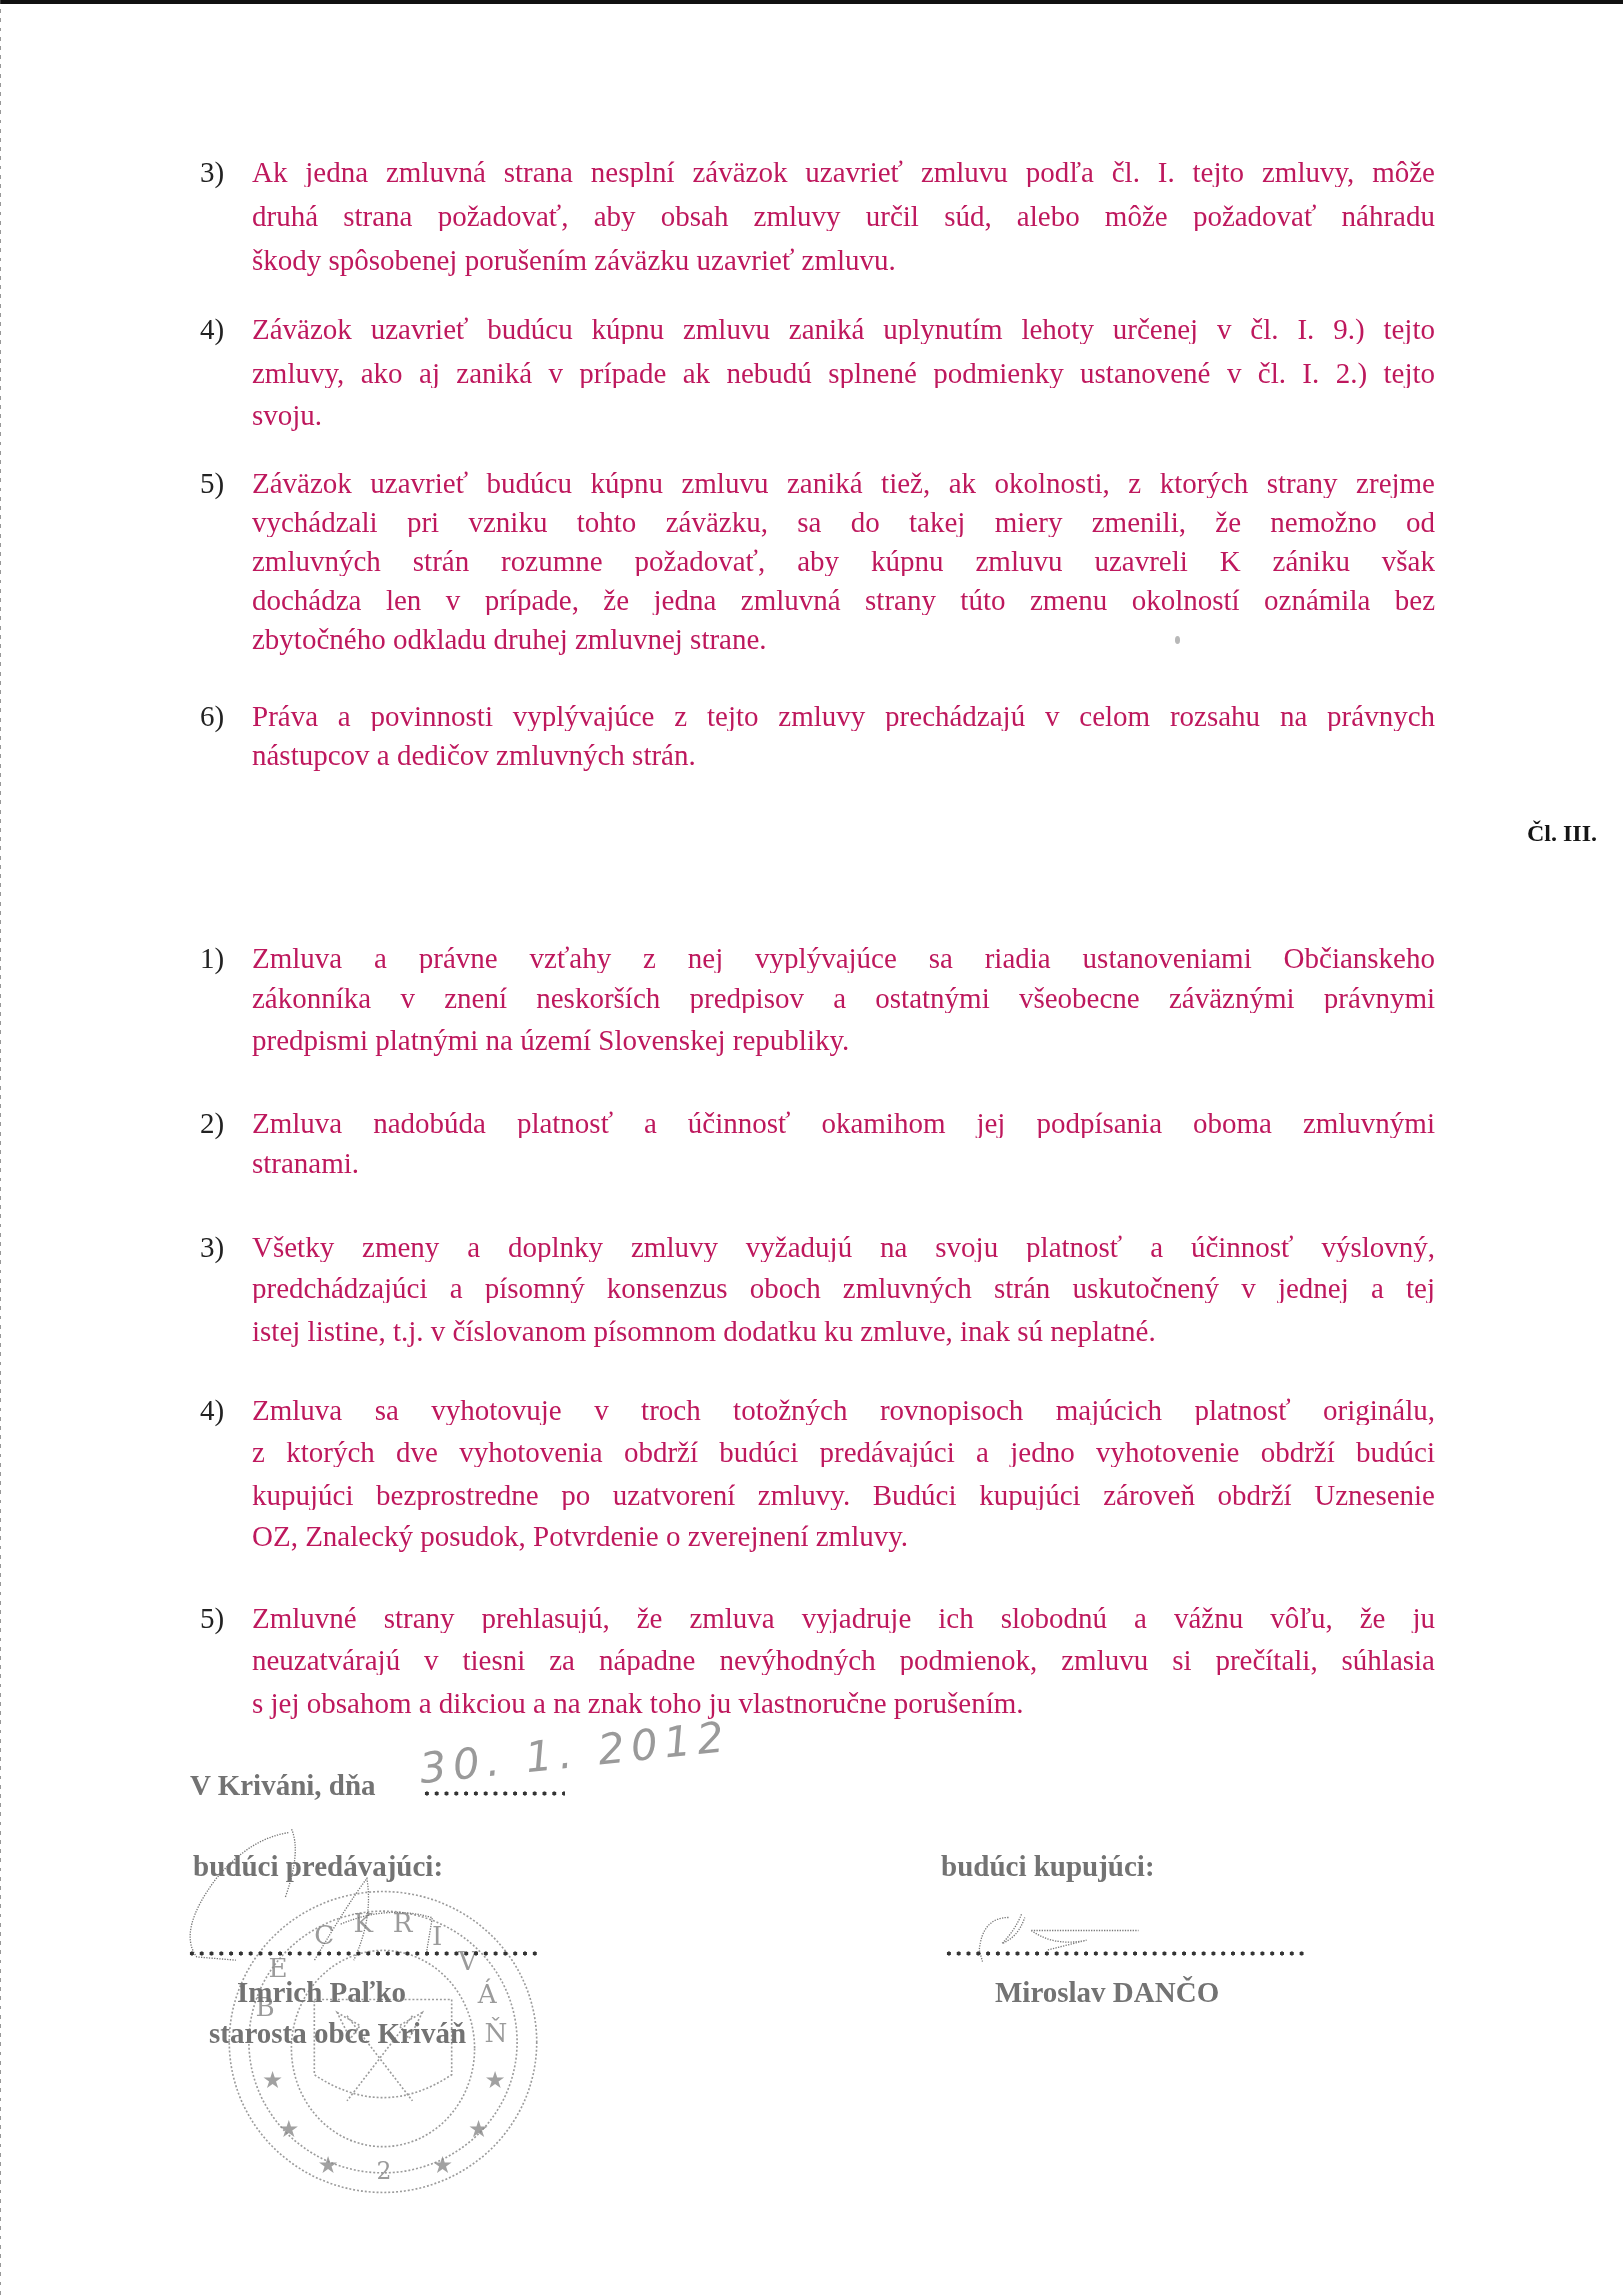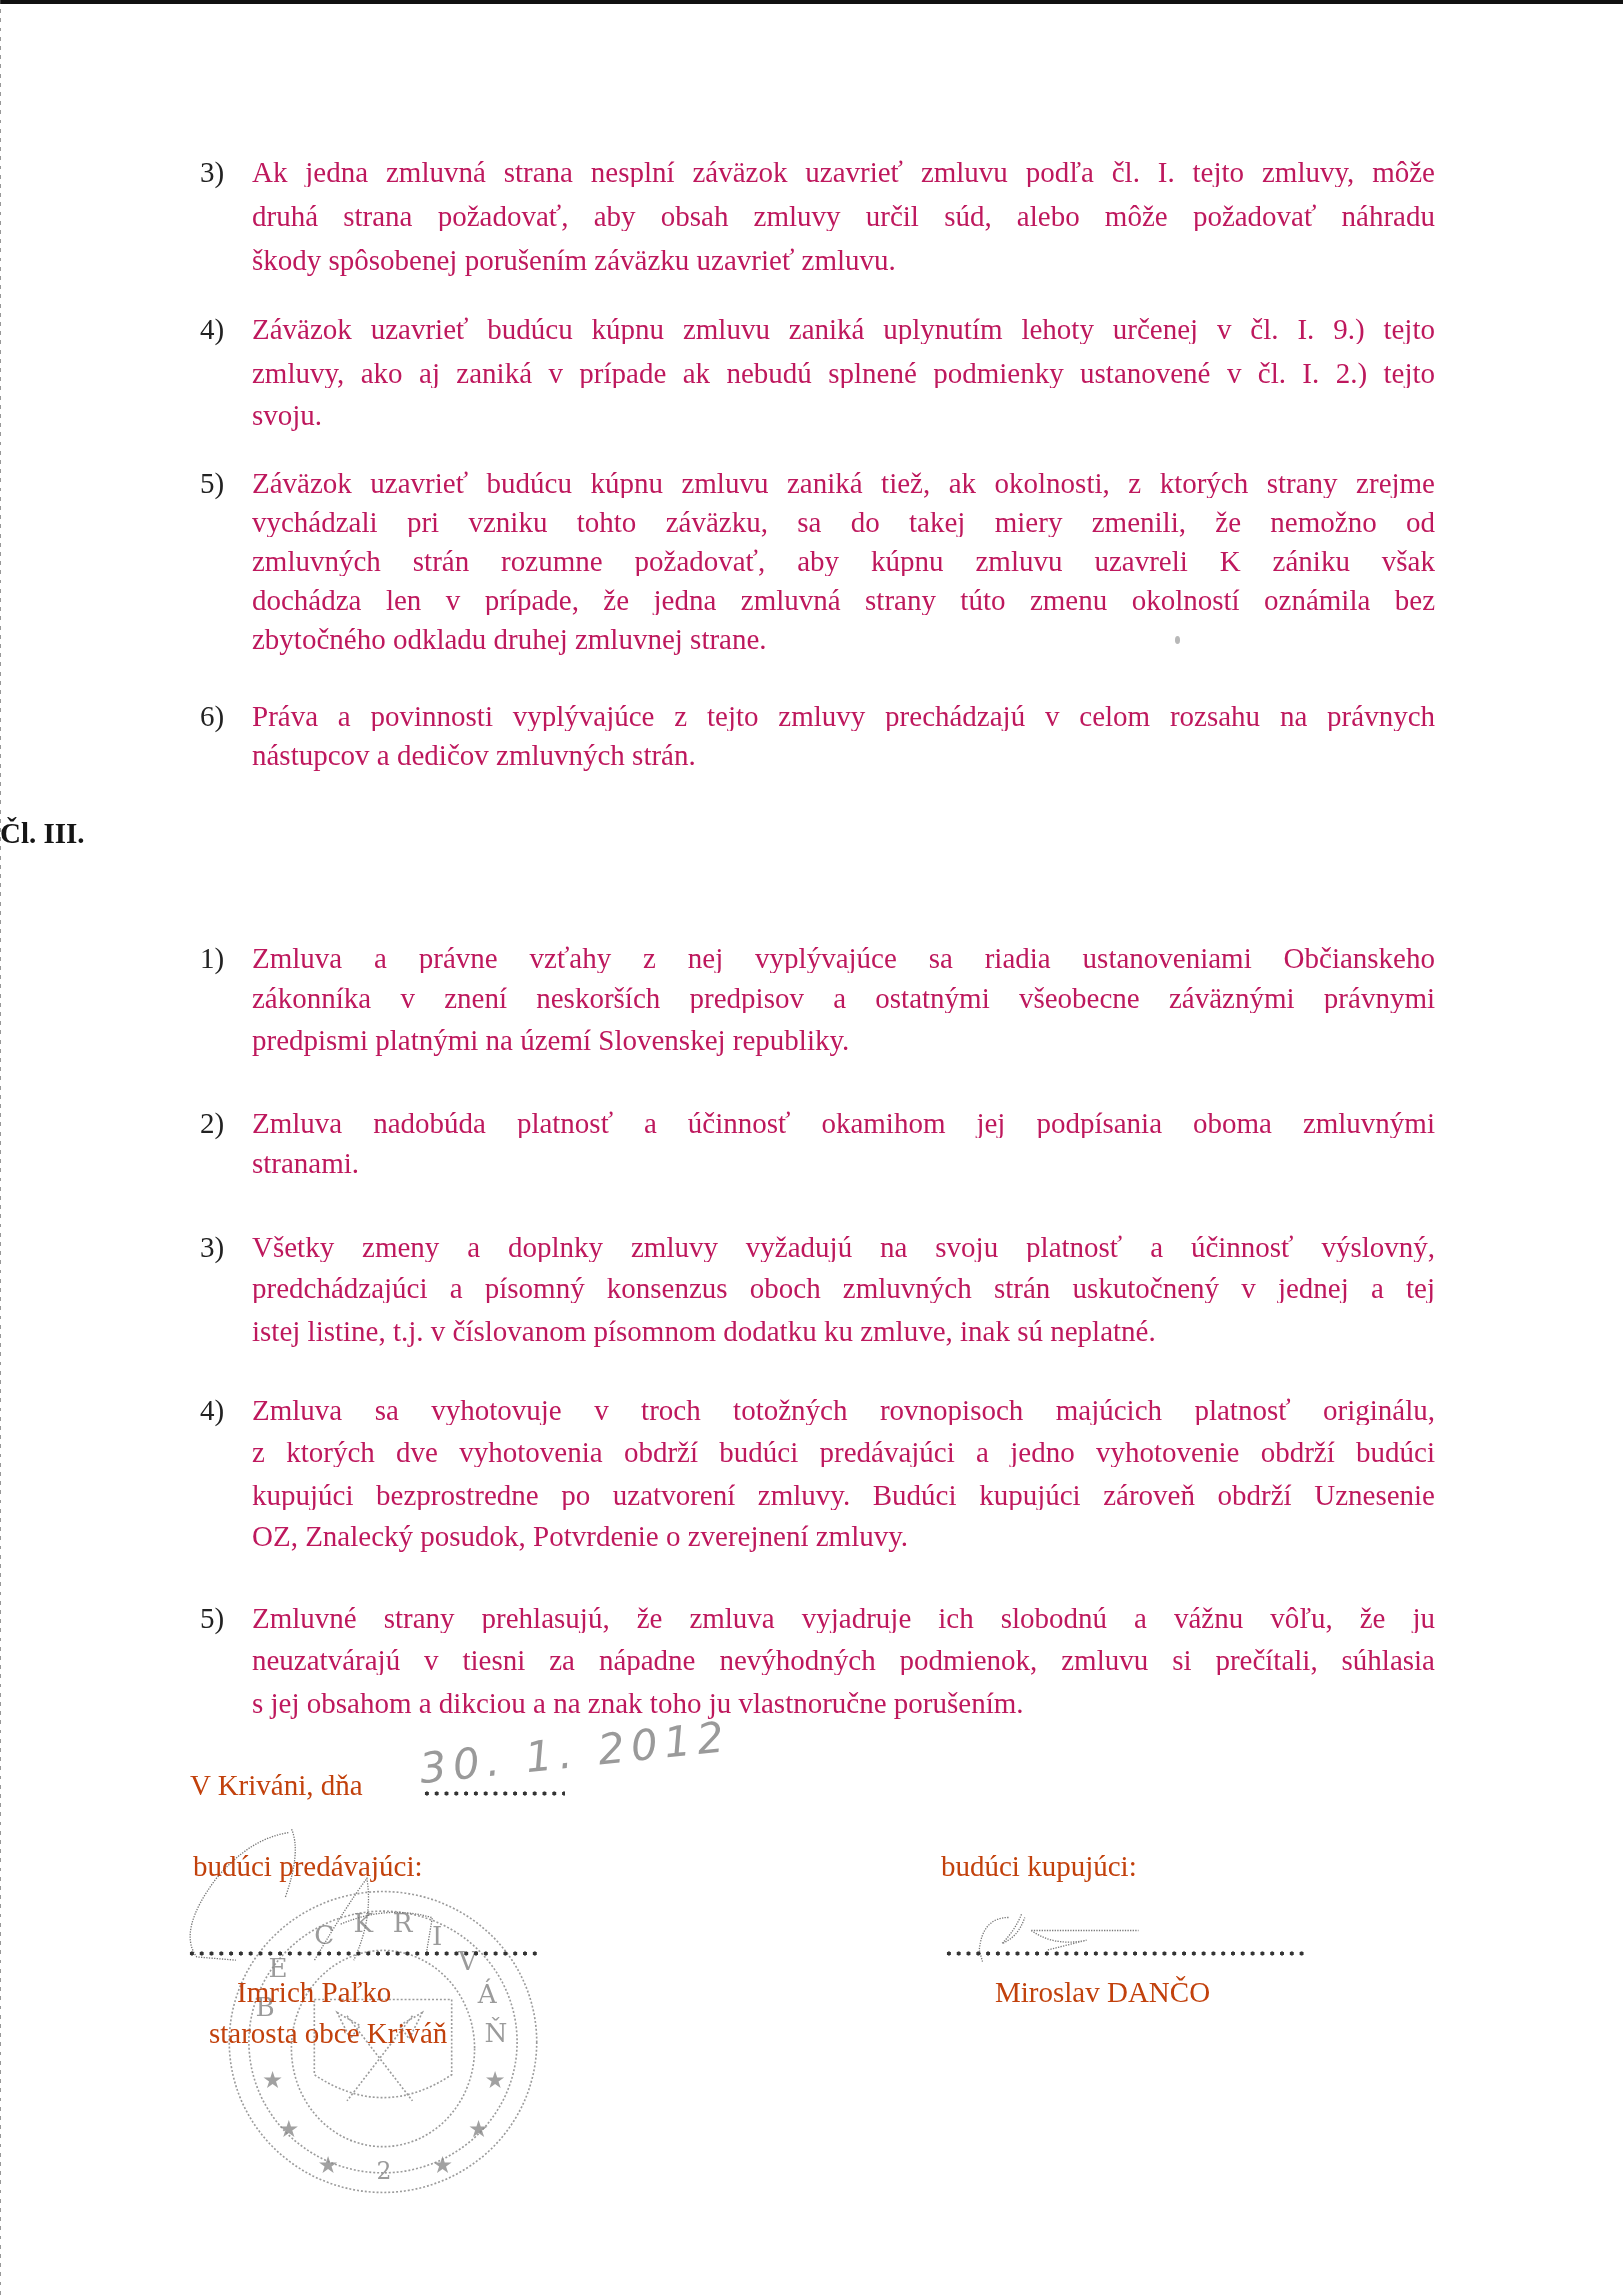--- a/index.html
+++ b/index.html
@@ -13,7 +13,7 @@
   .num { position: absolute; left: 200px; font-size: 29px; line-height: 29px; height: 29px; white-space: nowrap; color: #222; }
   .line { position: absolute; left: 252px; width: 1183px; font-size: 29px; line-height: 29px; height: 29px; white-space: nowrap; text-align: left; color: #be185d; }
   .line.j { text-align: justify; text-align-last: justify; white-space: normal; overflow: hidden; }
-  .heading { position: absolute; left: 0; width: 1581px; text-align: left; font-weight: bold; font-size: 29px; line-height: 29px; color: #151515; }
+  .heading { position: absolute; left: 0; width: 1581px; text-align: right; font-weight: bold; font-size: 24px; line-height: 29px; color: #151515; padding-left: 16px; }
 
   .bold { font-weight: normal; color: #c2410c; }
   .sig-text { position: absolute; font-size: 29px; line-height: 29px; white-space: nowrap; }

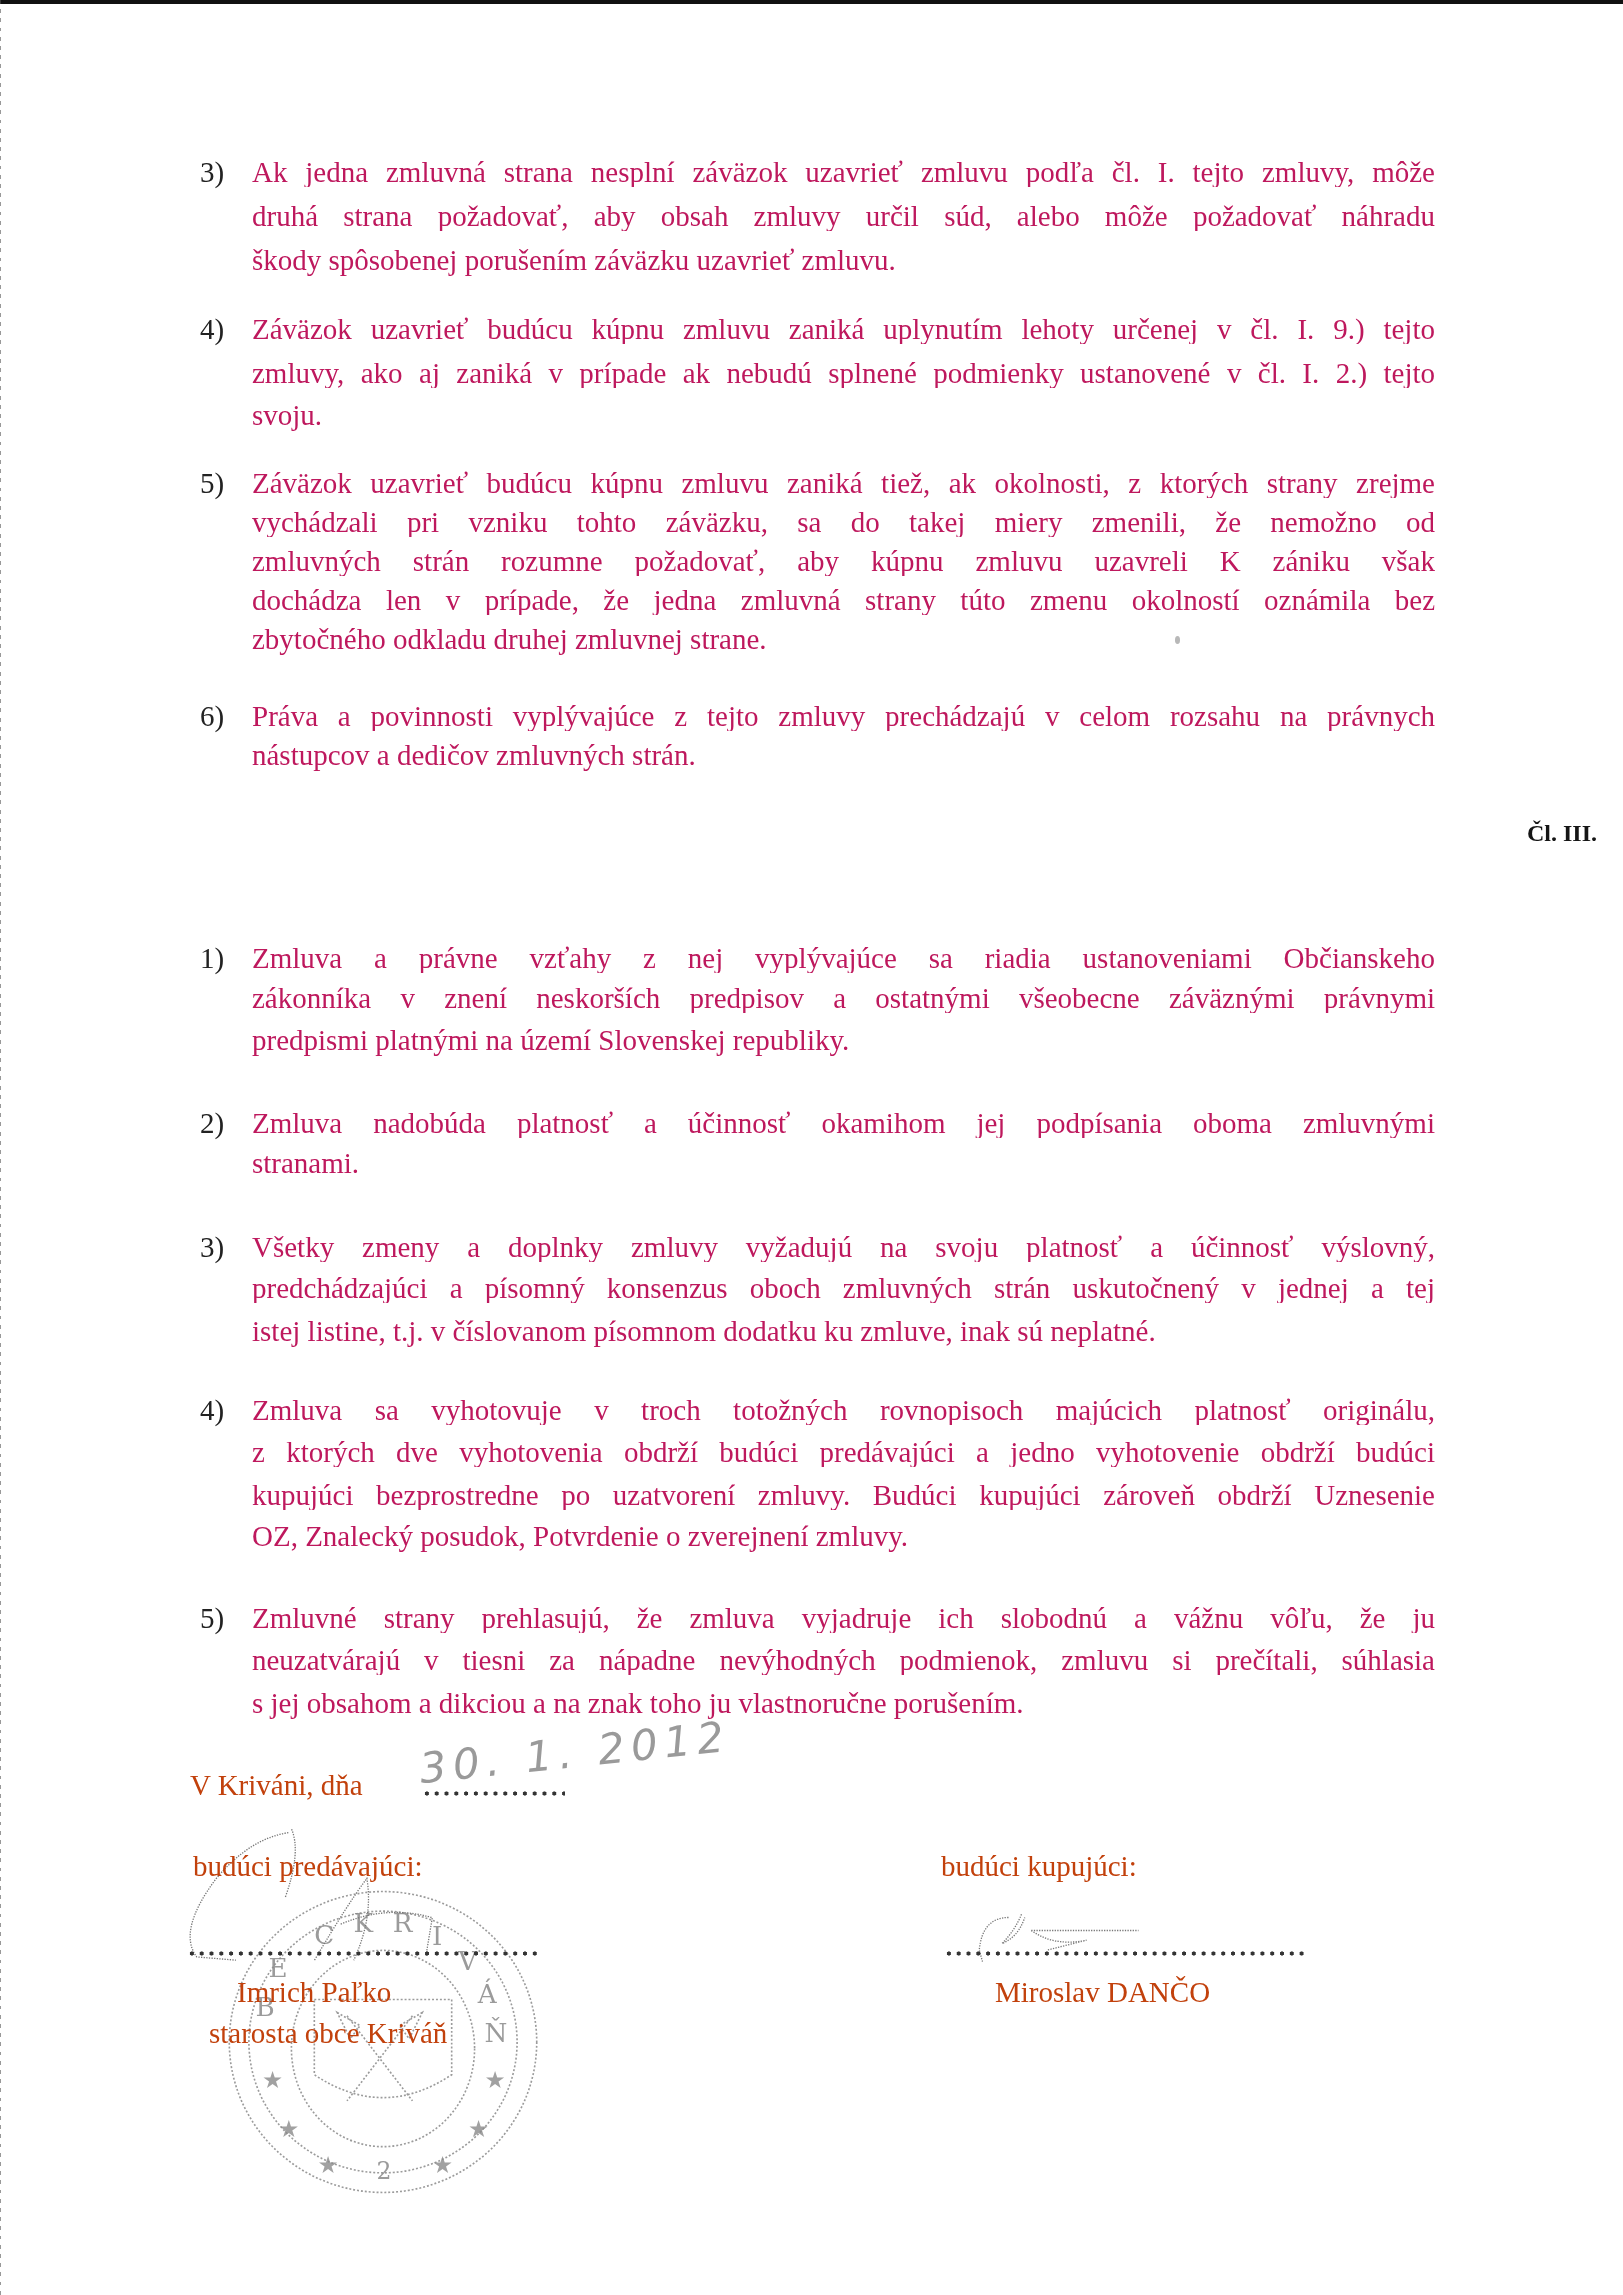--- a/index.html
+++ b/index.html
@@ -15,7 +15,7 @@
   .line.j { text-align: justify; text-align-last: justify; white-space: normal; overflow: hidden; }
   .heading { position: absolute; left: 0; width: 1581px; text-align: right; font-weight: bold; font-size: 24px; line-height: 29px; color: #151515; padding-left: 16px; }
 
-  .bold { font-weight: normal; color: #c2410c; }
+  .bold { font-weight: bold; color: #737373; }
   .sig-text { position: absolute; font-size: 29px; line-height: 29px; white-space: nowrap; }
   .dots { position: absolute; height: 5.2px; background-image: radial-gradient(circle, #333 2px, transparent 2.3px); background-size: 9.8px 5.2px; background-repeat: repeat-x; }
   .hand { position: absolute; font-family: "DejaVu Sans", sans-serif; font-style: italic; color: #9a9a9a; font-size: 42px; letter-spacing: 6.5px; white-space: nowrap; transform: rotate(-6deg); }

